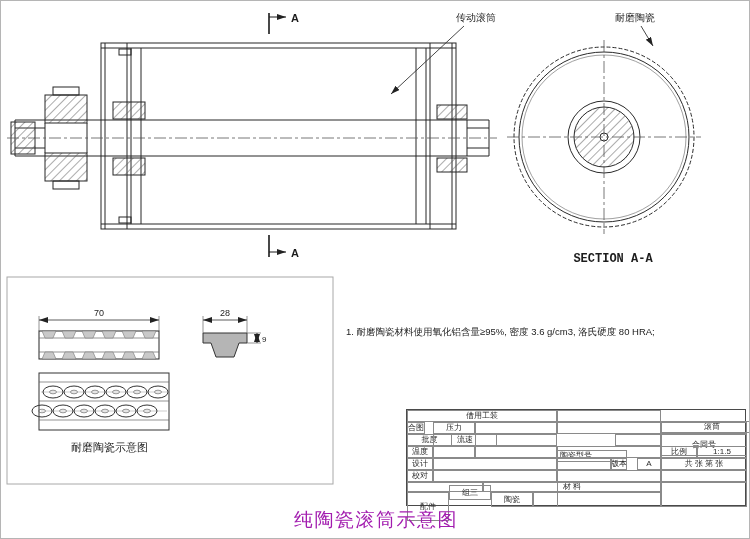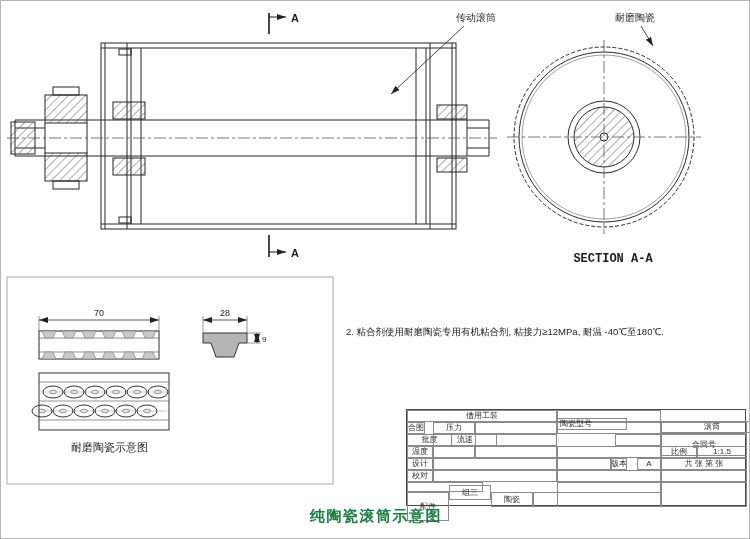--- a/index.html
+++ b/index.html
@@ -210,6 +210,7 @@
 </svg>
 
 <div id="tech">
+  <div class="i">1. 耐磨陶瓷材料使用氧化铝含量≥95%, 密度 3.6 g/cm3, 洛氏硬度 80 HRA;</div>
   <div class="i">2. 粘合剂使用耐磨陶瓷专用有机粘合剂, 粘接力≥12MPa, 耐温 -40℃至180℃.</div>
 </div>
 

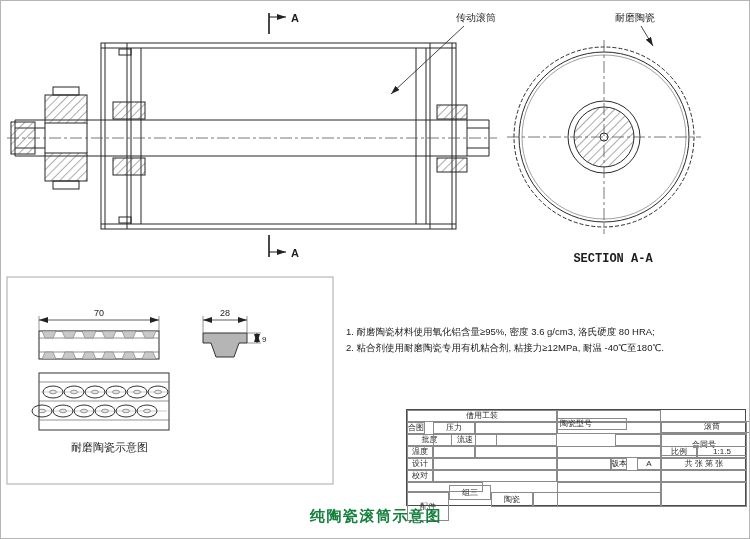--- a/index.html
+++ b/index.html
@@ -211,7 +211,6 @@
 
 <div id="tech">
   <div class="i">1. 耐磨陶瓷材料使用氧化铝含量≥95%, 密度 3.6 g/cm3, 洛氏硬度 80 HRA;</div>
-  <div class="i">2. 粘合剂使用耐磨陶瓷专用有机粘合剂, 粘接力≥12MPa, 耐温 -40℃至180℃.</div>
 </div>
 
 <div id="titleblock">

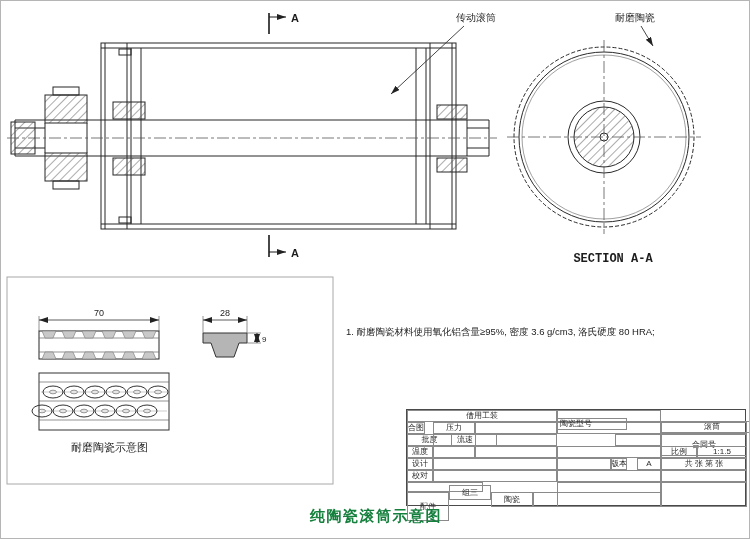--- a/index.html
+++ b/index.html
@@ -239,7 +239,7 @@
   <div class="tb-cell" style="left:254px;top:11px;width:102px;height:12px">滚筒</div>
   <div class="tb-cell" style="left:150px;top:12px;width:104px;height:12px"></div>
   <div class="tb-cell" style="left:254px;top:12px;width:86px;height:12px"></div>
-  <div class="tb-cell l" style="left:150px;top:8px;width:70px;height:12px">陶瓷型号</div>
+  <div class="tb-cell l" style="left:150px;top:40px;width:70px;height:12px">陶瓷型号</div>
   <div class="tb-cell" style="left:208px;top:24px;width:46px;height:12px"></div>
   <div class="tb-cell" style="left:254px;top:24px;width:86px;height:22px">合同号</div>
   <div class="tb-cell" style="left:150px;top:36px;width:104px;height:12px"></div>

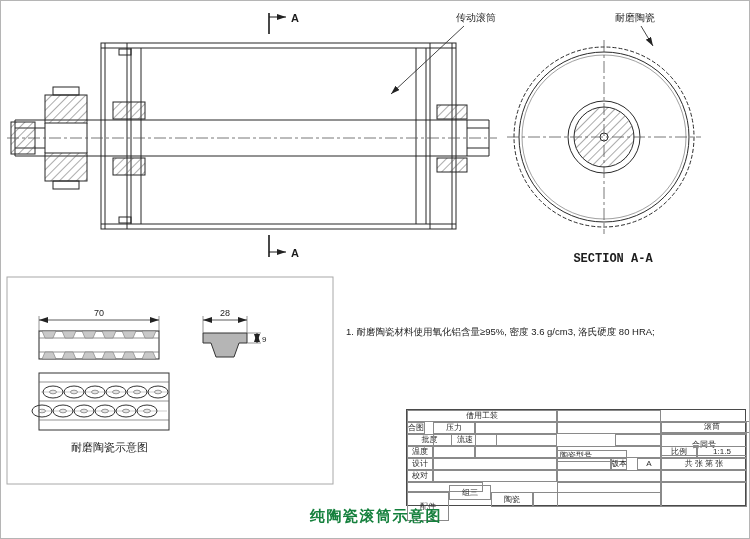--- a/index.html
+++ b/index.html
@@ -230,6 +230,7 @@
   <div class="tb-cell" style="left:0;top:60px;width:26px;height:12px">校对</div>
   <div class="tb-cell" style="left:26px;top:60px;width:124px;height:12px"></div>
   <div class="tb-cell" style="left:0;top:72px;width:76px;height:10px"></div>
+  <div class="tb-cell" style="left:76px;top:72px;width:178px;height:10px">材  料</div>
   <div class="tb-cell" style="left:0;top:82px;width:42px;height:29px">配件</div>
   <div class="tb-cell" style="left:42px;top:75px;width:42px;height:15px">组三</div>
   <div class="tb-cell" style="left:84px;top:82px;width:42px;height:15px">陶瓷</div>

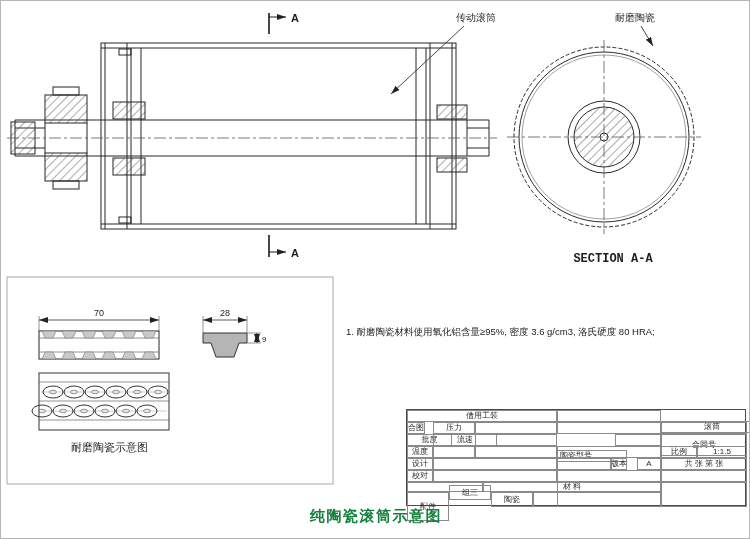--- a/index.html
+++ b/index.html
@@ -26,8 +26,8 @@
   .tb-cell.l{justify-content:flex-start;padding-left:2px;}
 
   #caption{position:absolute;left:0;top:506px;width:750px;text-align:center;
-           font-family:"Liberation Serif",serif;font-weight:bold;font-size:15px;
-           letter-spacing:1.5px;color:#15803d;}
+           font-family:"Liberation Serif",serif;font-weight:normal;font-size:19px;
+           letter-spacing:1.5px;color:#a21caf;}
 </style>
 </head>
 <body>

